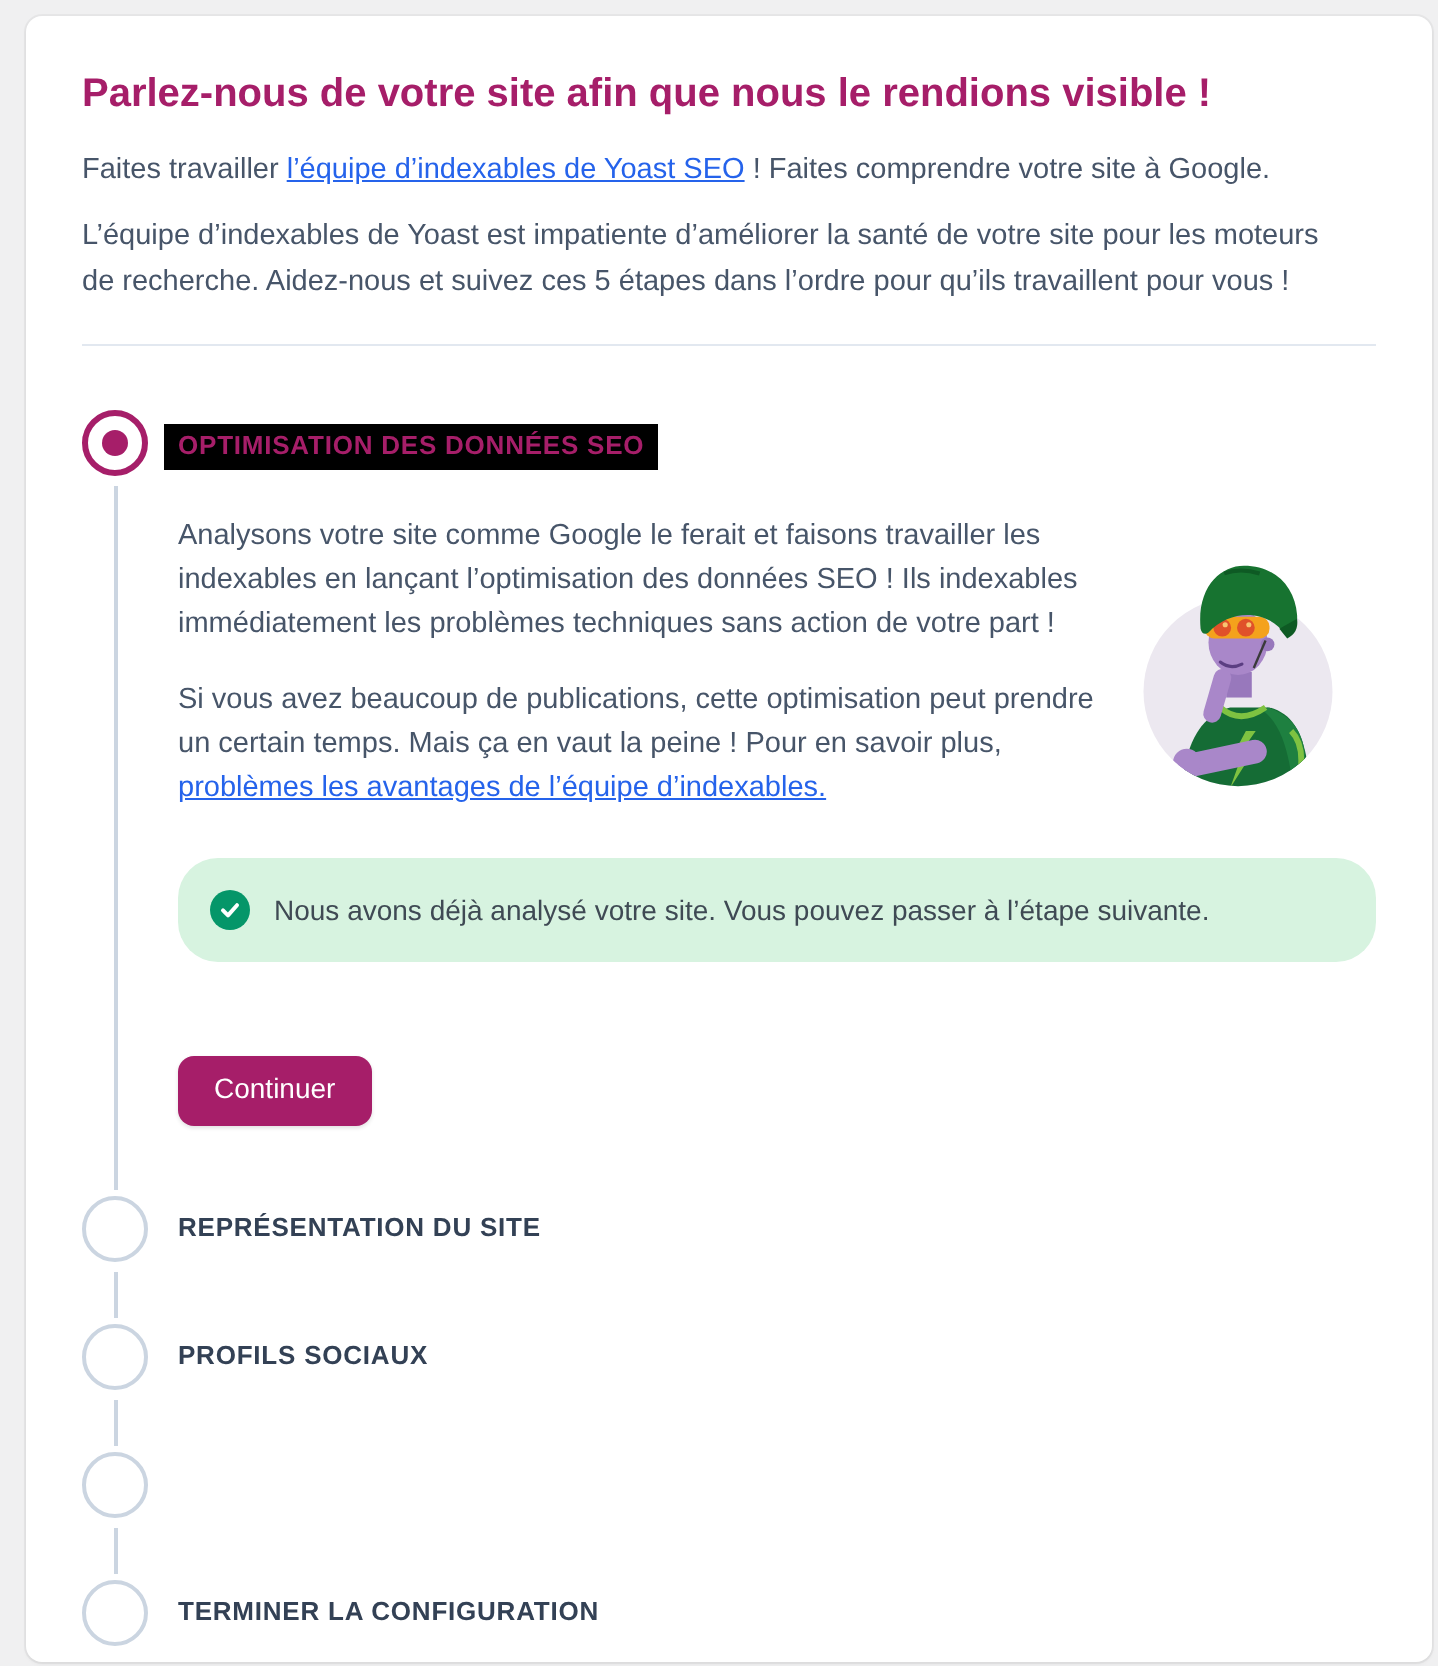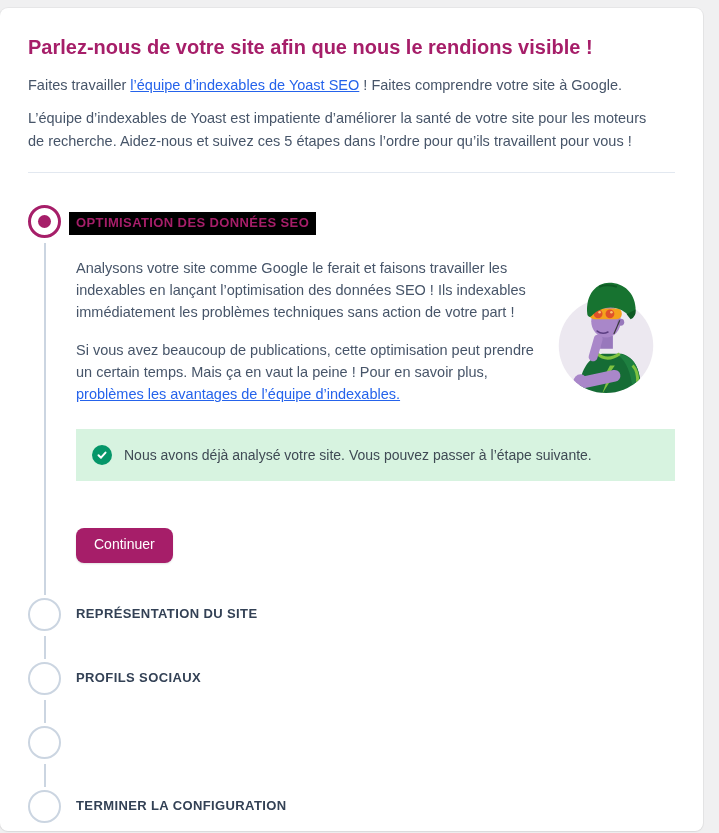--- a/index.html
+++ b/index.html
@@ -17,7 +17,7 @@
   }
   .card {
     position: absolute;
-    left: 0;
+    left: 13px;
     top: 8px;
     width: 703px;
     height: 823px;

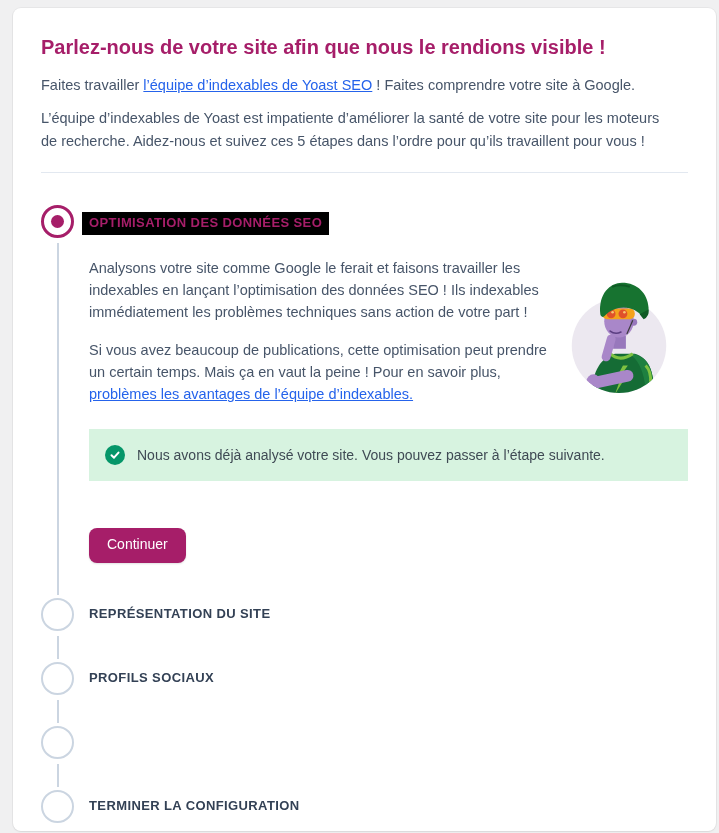--- a/index.html
+++ b/index.html
@@ -139,7 +139,7 @@
   .alert-success {
     margin-top: 24px;
     background: #D7F3E0;
-    border-radius: 0;
+    border-radius: 20px;
     padding: 16px;
     display: flex;
     align-items: center;

